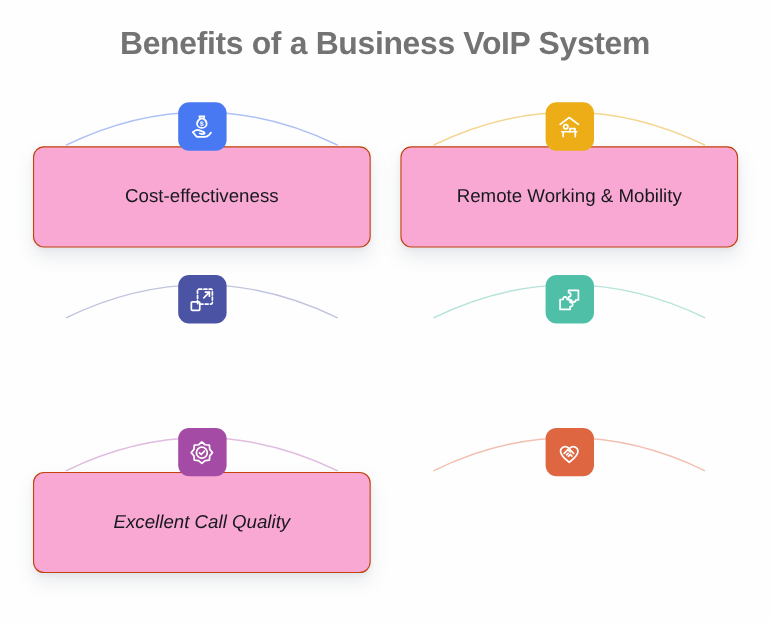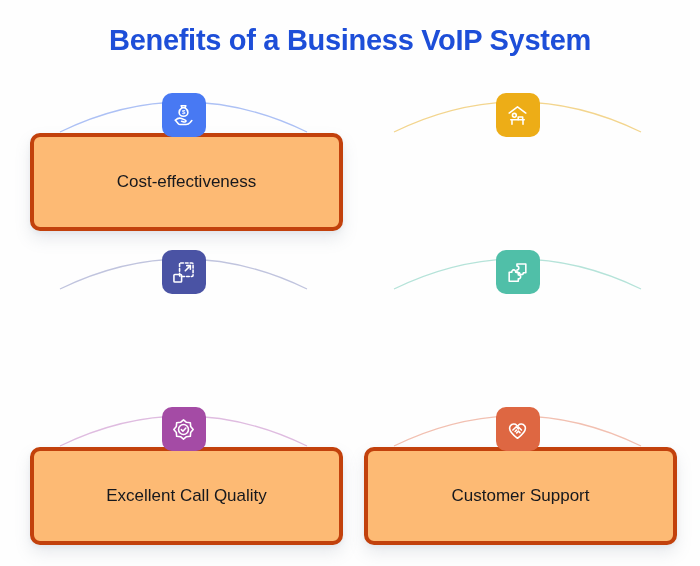--- a/index.html
+++ b/index.html
@@ -14,7 +14,7 @@
     position:absolute;top:24px;left:0;width:700px;
     text-align:center;
     font-size:29px;font-weight:700;letter-spacing:-0.3px;
-    color:#1d4ed8;
+    color:#737373;
   }
   .cell{position:absolute;width:307px;height:137px;}
   .arc{position:absolute;left:0;top:0;width:307px;height:45px;display:block;}

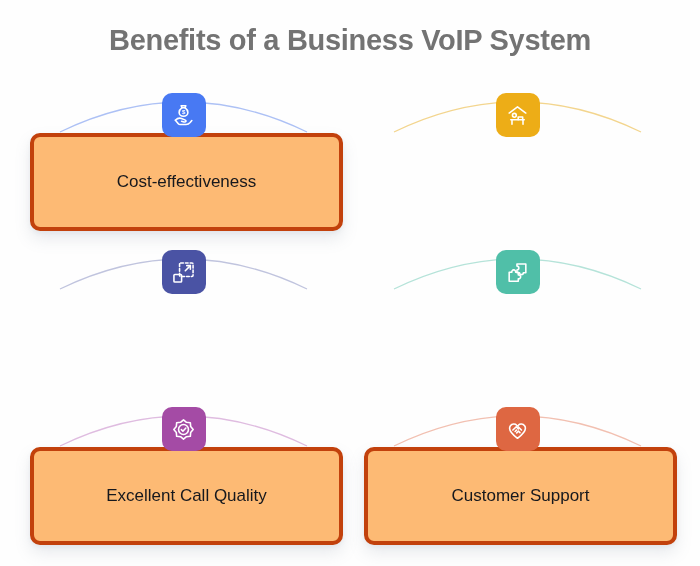--- a/index.html
+++ b/index.html
@@ -29,8 +29,8 @@
   .glyph{fill:none;stroke:#FFFFFF;stroke-width:1.4;stroke-linecap:round;stroke-linejoin:round;}
   .card{
     position:absolute;left:0;top:45px;width:305px;height:90px;
-    background:#fdba74;
-    border:4px solid #c2410c;
+    background:#f9a8d4;
+    border:1px solid #c2410c;
     border-radius:10px;
     box-shadow:0 8px 16px rgba(120,131,149,0.16), 0 2px 4px rgba(120,131,149,0.08);
     display:flex;align-items:center;justify-content:center;

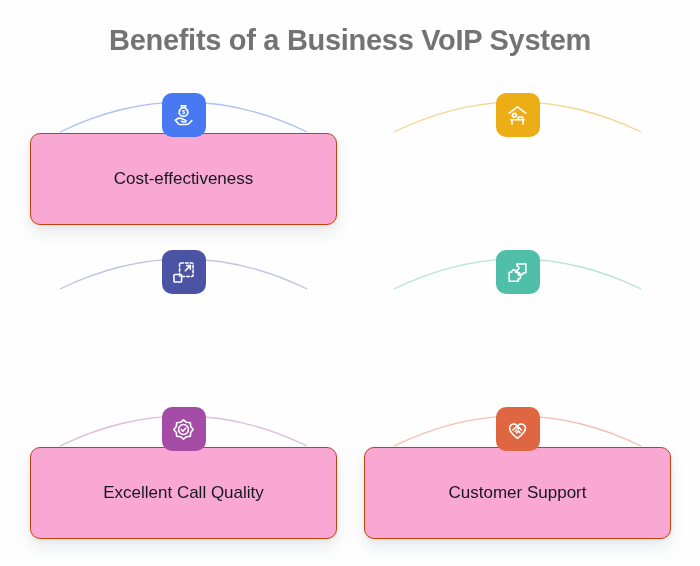--- a/index.html
+++ b/index.html
@@ -86,6 +86,9 @@
         </g>
       </svg>
     </div>
+    <div class="card">
+      <span class="card-label">Remote Working &amp; Mobility</span>
+    </div>
   </div>
 
   <div class="cell r2 cl">

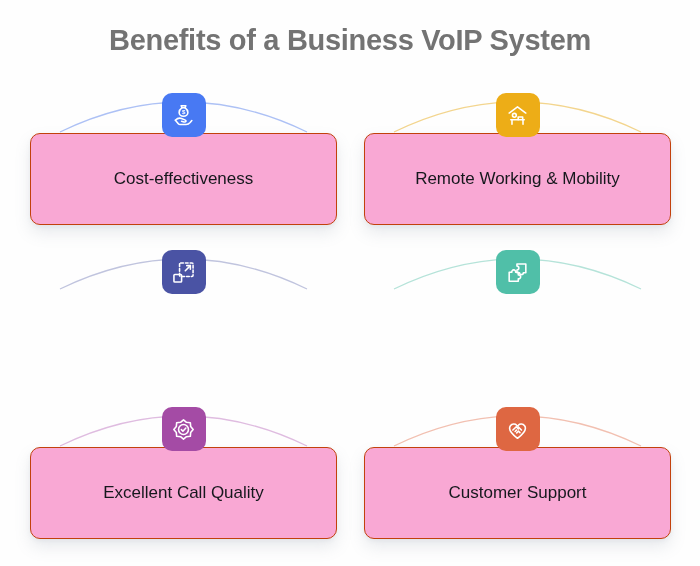--- a/index.html
+++ b/index.html
@@ -40,7 +40,7 @@
     font-size:17px;font-weight:500;color:#16181D;text-align:center;
   }
   
-  .r1{top:88px;}  .r2{top:245px;} .r3{top:402px;}
+  .r1{top:88px;}  .r2{top:245px;} .r3{top:384px;font-style:italic;}
   .cl{left:30px;} .cr{left:364px;}
 </style>
 </head>

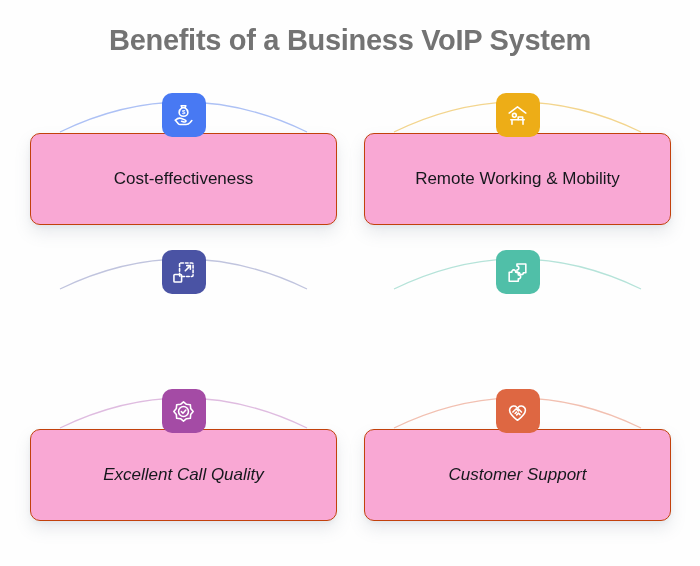--- a/index.html
+++ b/index.html
@@ -155,9 +155,6 @@
         </g>
       </svg>
     </div>
-    <div class="card">
-      <span class="card-label">Customer Support</span>
-    </div>
   </div>
 
 </div>

